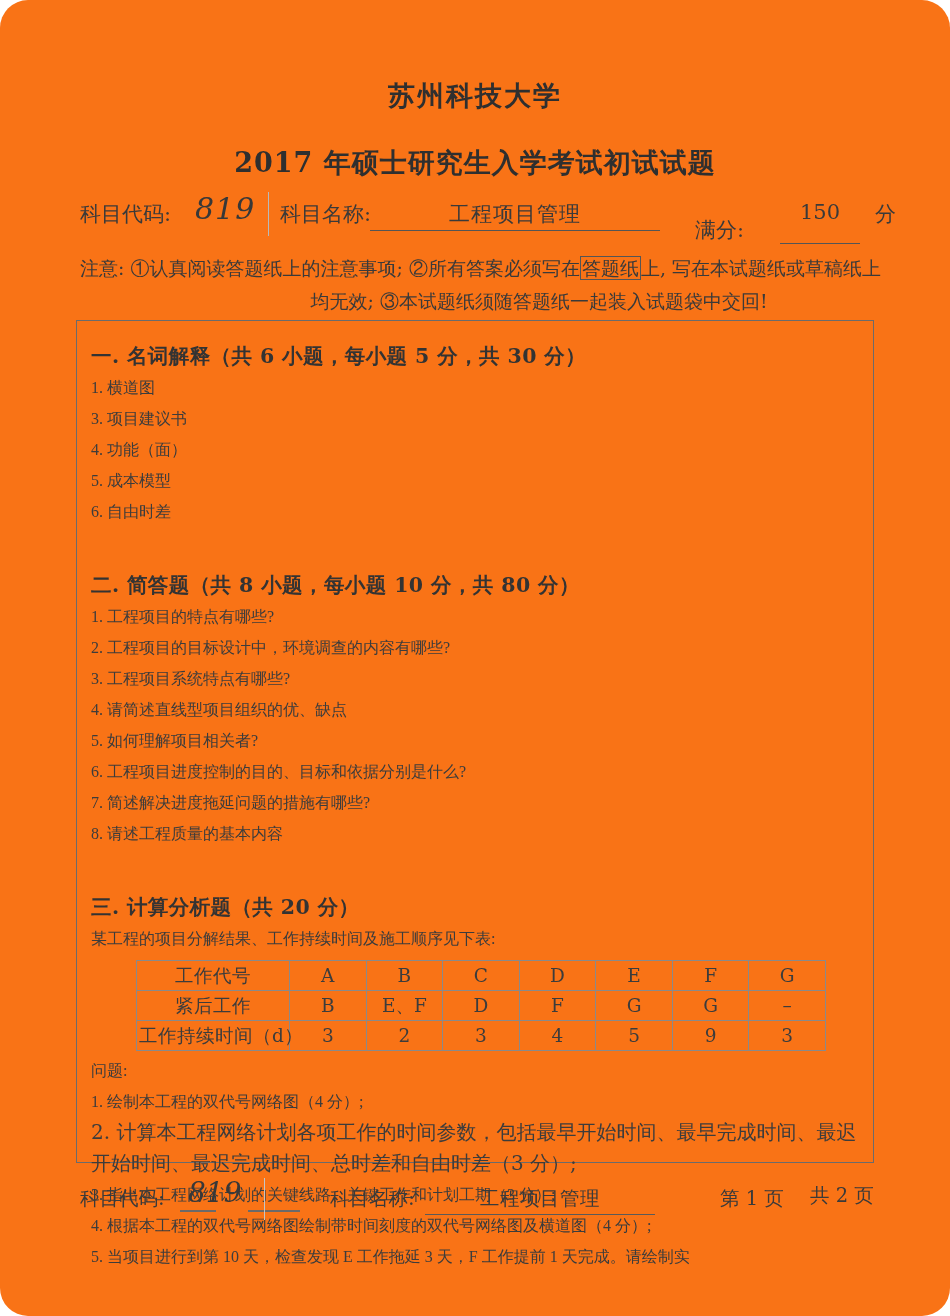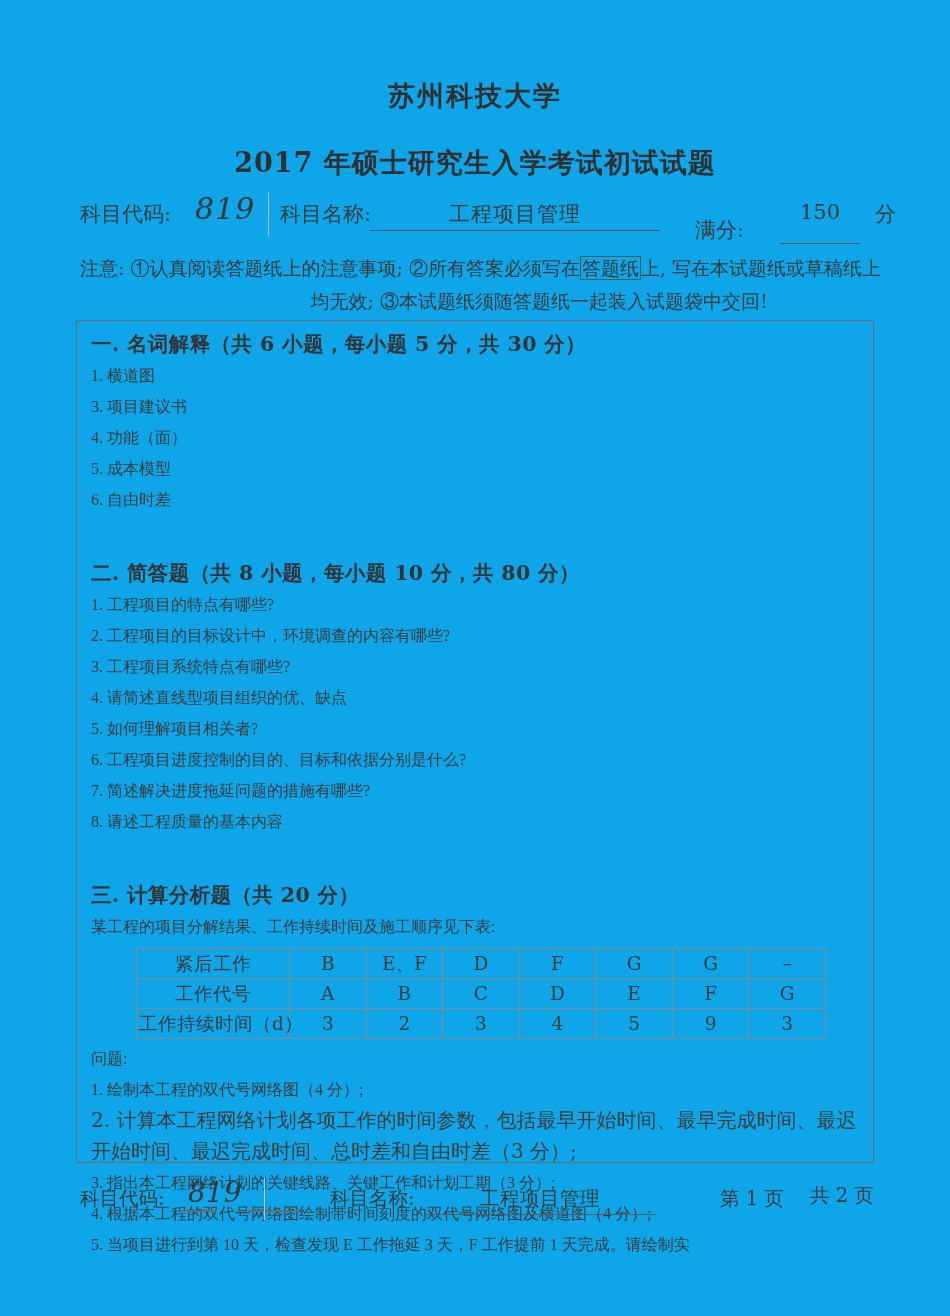--- a/index.html
+++ b/index.html
@@ -18,7 +18,8 @@
   .page {
     position: absolute;
     inset: 0;
-    background: #0ea5e9;
+    background: #f97316;
+    border-radius: 28px;
   }
 
   

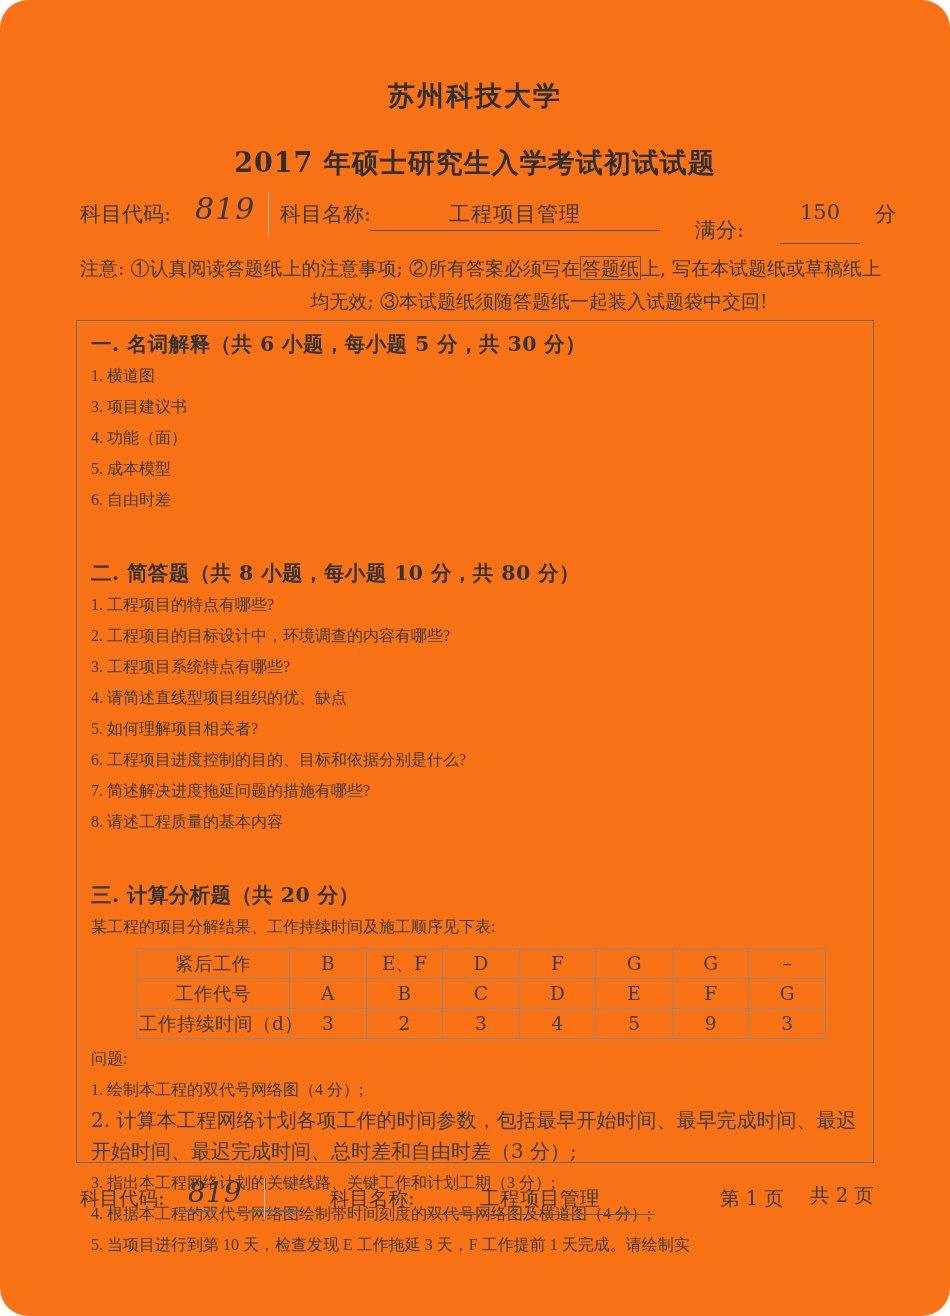--- a/index.html
+++ b/index.html
@@ -117,7 +117,7 @@
     height: 843px;
     border: 1.4px solid #6b6b6b;
     box-sizing: border-box;
-    padding: 8px 14px 0 14px;
+    padding: 20px 14px 0 14px;
   }
 
   .sec-head {

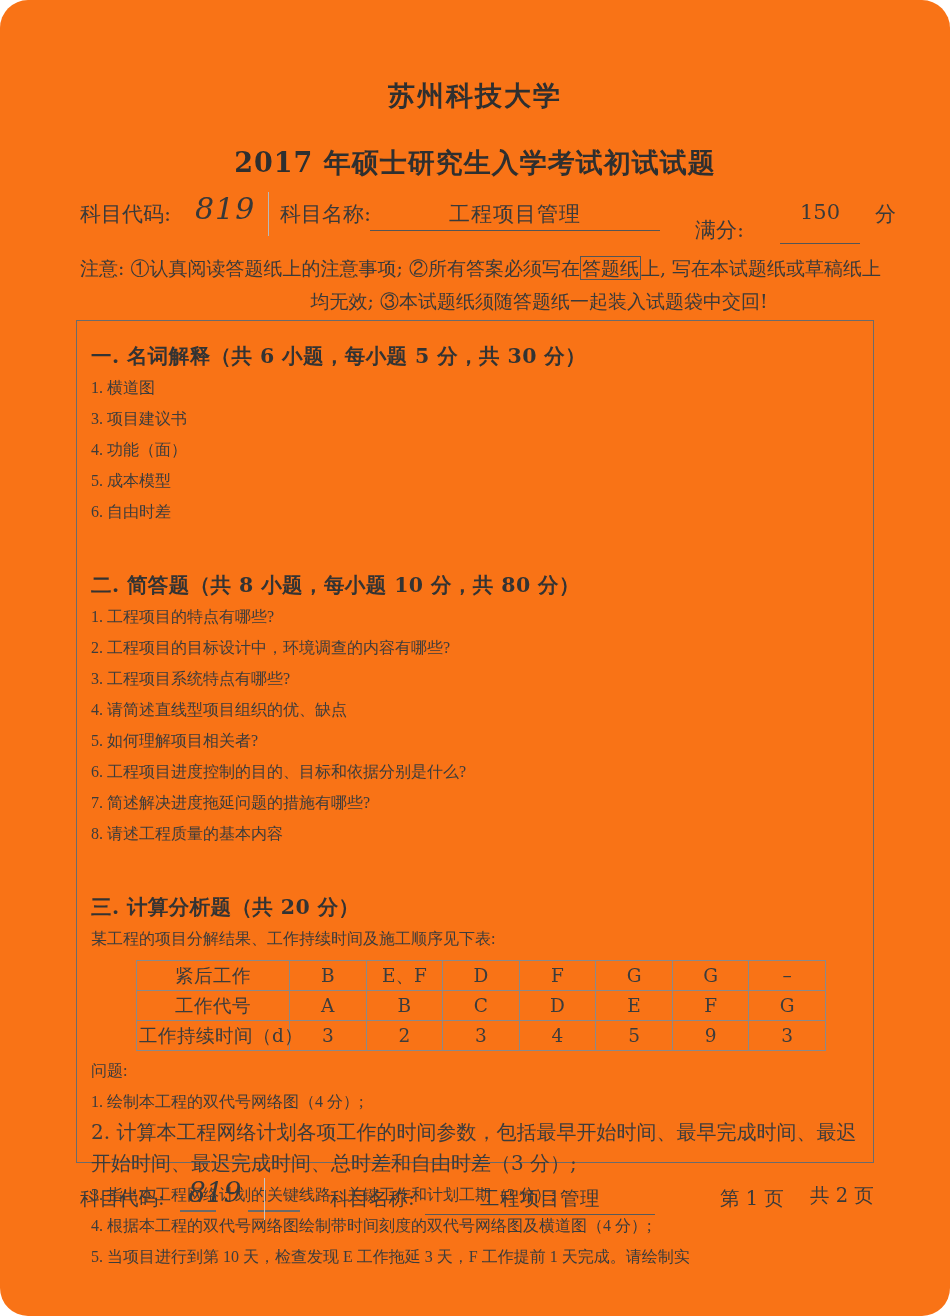--- a/index.html
+++ b/index.html
@@ -269,6 +269,16 @@
     <table class="work-table">
       <tbody>
           <tr>
+        <td class="rowlab">工作代号</td>
+        <td>A</td>
+        <td>B</td>
+        <td>C</td>
+        <td>D</td>
+        <td>E</td>
+        <td>F</td>
+        <td>G</td>
+      </tr>
+      <tr>
         <td class="rowlab">紧后工作</td>
         <td>B</td>
         <td>E、F</td>
@@ -277,16 +287,6 @@
         <td>G</td>
         <td>G</td>
         <td>–</td>
-      </tr>
-      <tr>
-        <td class="rowlab">工作代号</td>
-        <td>A</td>
-        <td>B</td>
-        <td>C</td>
-        <td>D</td>
-        <td>E</td>
-        <td>F</td>
-        <td>G</td>
       </tr>
       <tr>
         <td class="rowlab">工作持续时间（d）</td>

